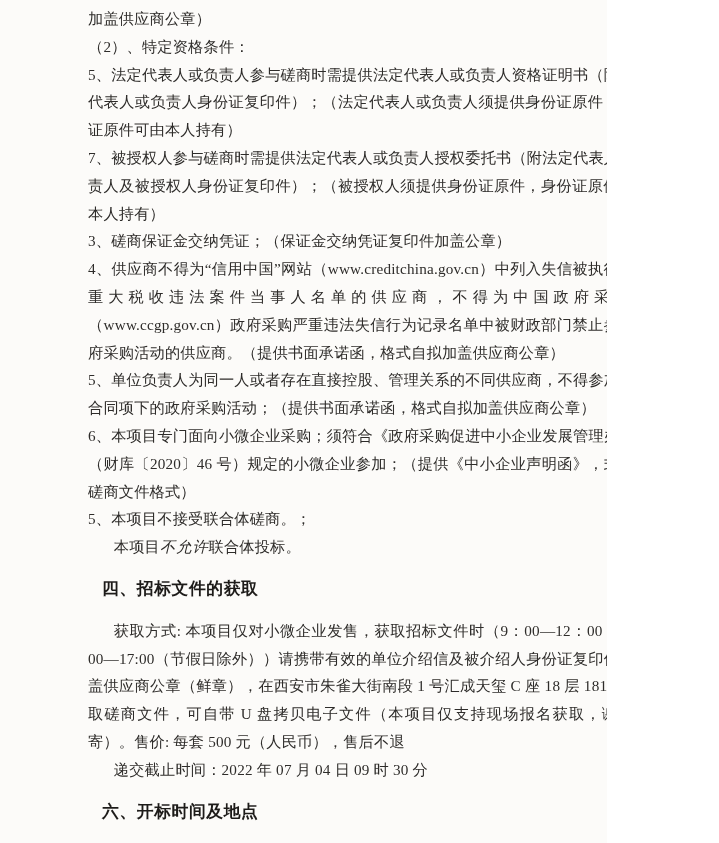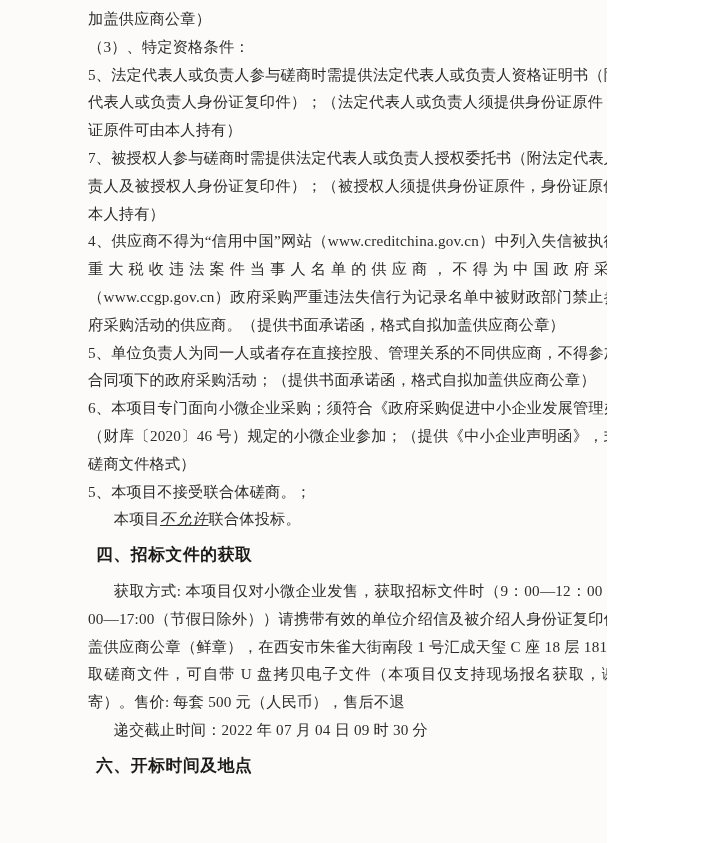--- a/index.html
+++ b/index.html
@@ -61,7 +61,7 @@
   <div class="content">
 
     <p class="line">加盖供应商公章）</p>
-    <p class="line">（3）、特定资格条件：</p>
+    <p class="line">（2）、特定资格条件：</p>
     <p class="line">5、法定代表人或负责人参与磋商时需提供法定代表人或负责人资格证明书（附法定代表人或负责人身份证复印件）；（法定代表人或负责人须提供身份证原件，身份证原件可由本人持有）</p>
     <p class="line">7、被授权人参与磋商时需提供法定代表人或负责人授权委托书（附法定代表人或负责人及被授权人身份证复印件）；（被授权人须提供身份证原件，身份证原件可由本人持有）</p>
     <p class="line">4、供应商不得为“信用中国”网站（www.creditchina.gov.cn）中列入失信被执行人和重大税收违法案件当事人名单的供应商，不得为中国政府采购网（www.ccgp.gov.cn）政府采购严重违法失信行为记录名单中被财政部门禁止参加政府采购活动的供应商。（提供书面承诺函，格式自拟加盖供应商公章）</p>

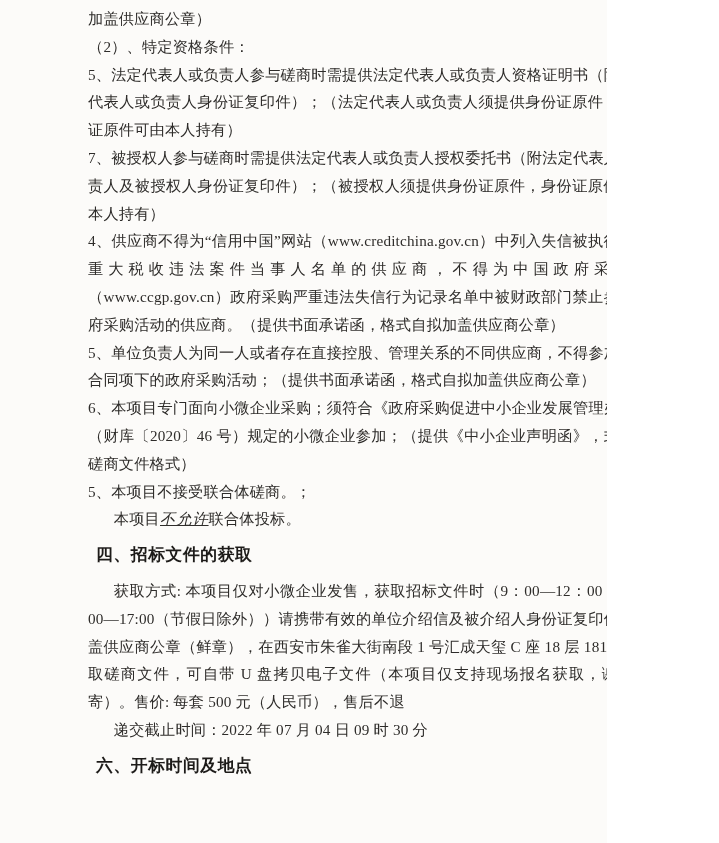--- a/index.html
+++ b/index.html
@@ -64,6 +64,7 @@
     <p class="line">（2）、特定资格条件：</p>
     <p class="line">5、法定代表人或负责人参与磋商时需提供法定代表人或负责人资格证明书（附法定代表人或负责人身份证复印件）；（法定代表人或负责人须提供身份证原件，身份证原件可由本人持有）</p>
     <p class="line">7、被授权人参与磋商时需提供法定代表人或负责人授权委托书（附法定代表人或负责人及被授权人身份证复印件）；（被授权人须提供身份证原件，身份证原件可由本人持有）</p>
+    <p class="line">3、磋商保证金交纳凭证；（保证金交纳凭证复印件加盖公章）</p>
     <p class="line">4、供应商不得为“信用中国”网站（www.creditchina.gov.cn）中列入失信被执行人和重大税收违法案件当事人名单的供应商，不得为中国政府采购网（www.ccgp.gov.cn）政府采购严重违法失信行为记录名单中被财政部门禁止参加政府采购活动的供应商。（提供书面承诺函，格式自拟加盖供应商公章）</p>
     <p class="line">5、单位负责人为同一人或者存在直接控股、管理关系的不同供应商，不得参加同一合同项下的政府采购活动；（提供书面承诺函，格式自拟加盖供应商公章）</p>
     <p class="line">6、本项目专门面向小微企业采购；须符合《政府采购促进中小企业发展管理办法》（财库〔2020〕46 号）规定的小微企业参加；（提供《中小企业声明函》，式样见磋商文件格式）</p>

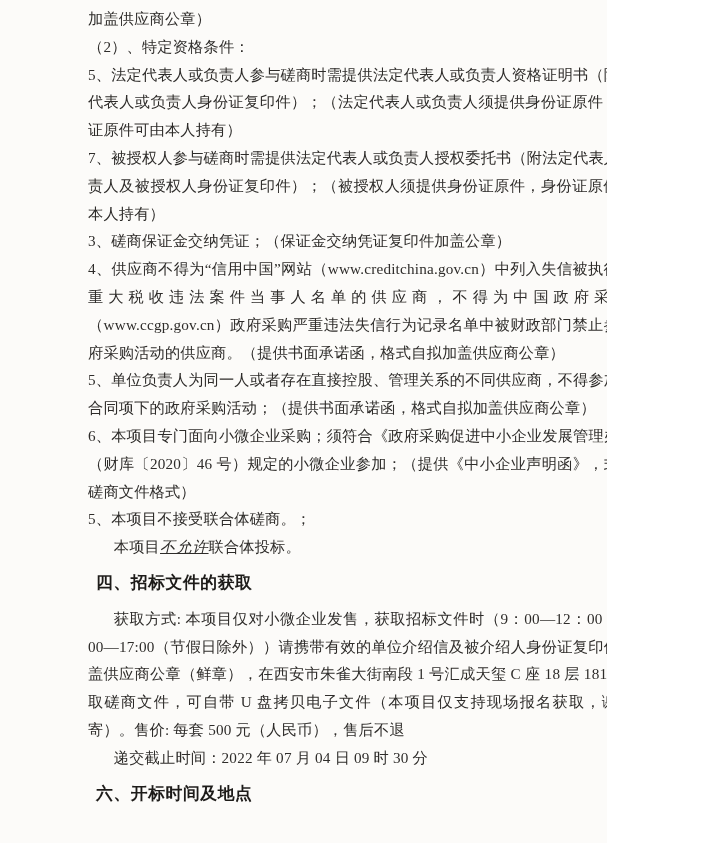--- a/index.html
+++ b/index.html
@@ -39,7 +39,7 @@
     color: #1d1b19;
     letter-spacing: 0.6px;
   }
-  em.hand { font-style: italic; letter-spacing: 1px; text-decoration: underline; }
+  em.hand { font-style: italic; letter-spacing: 1px; }
   .seal {
     position: absolute;
     left: 627px;

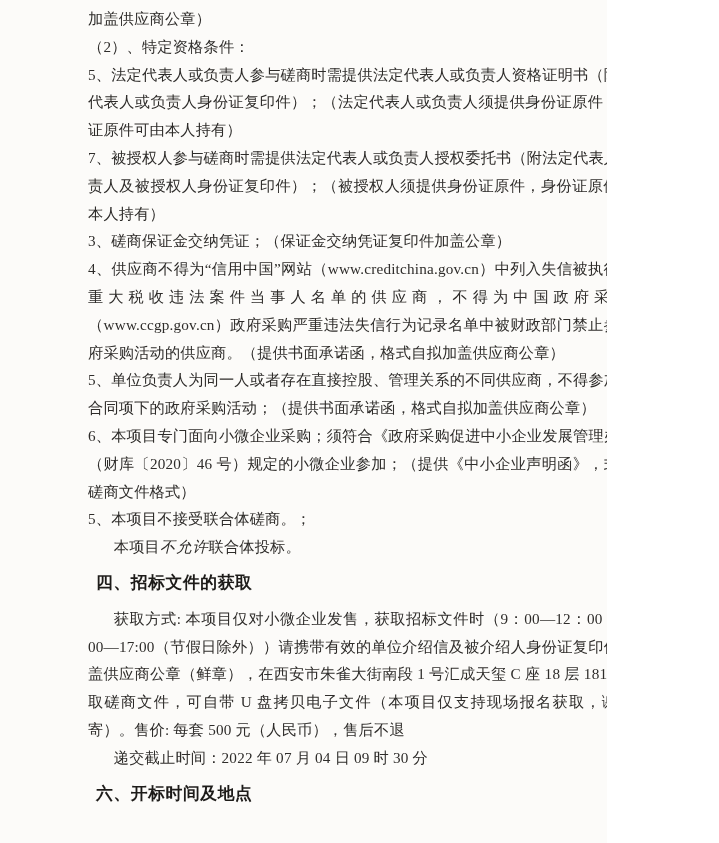--- a/index.html
+++ b/index.html
@@ -31,7 +31,7 @@
   }
   .indent { text-indent: 1.7em; }
   .heading {
-    margin: 8px;
+    margin: 14px;
     font-family: "Liberation Sans", "DejaVu Sans", sans-serif;
     font-weight: bold;
     font-size: 16.8px;

